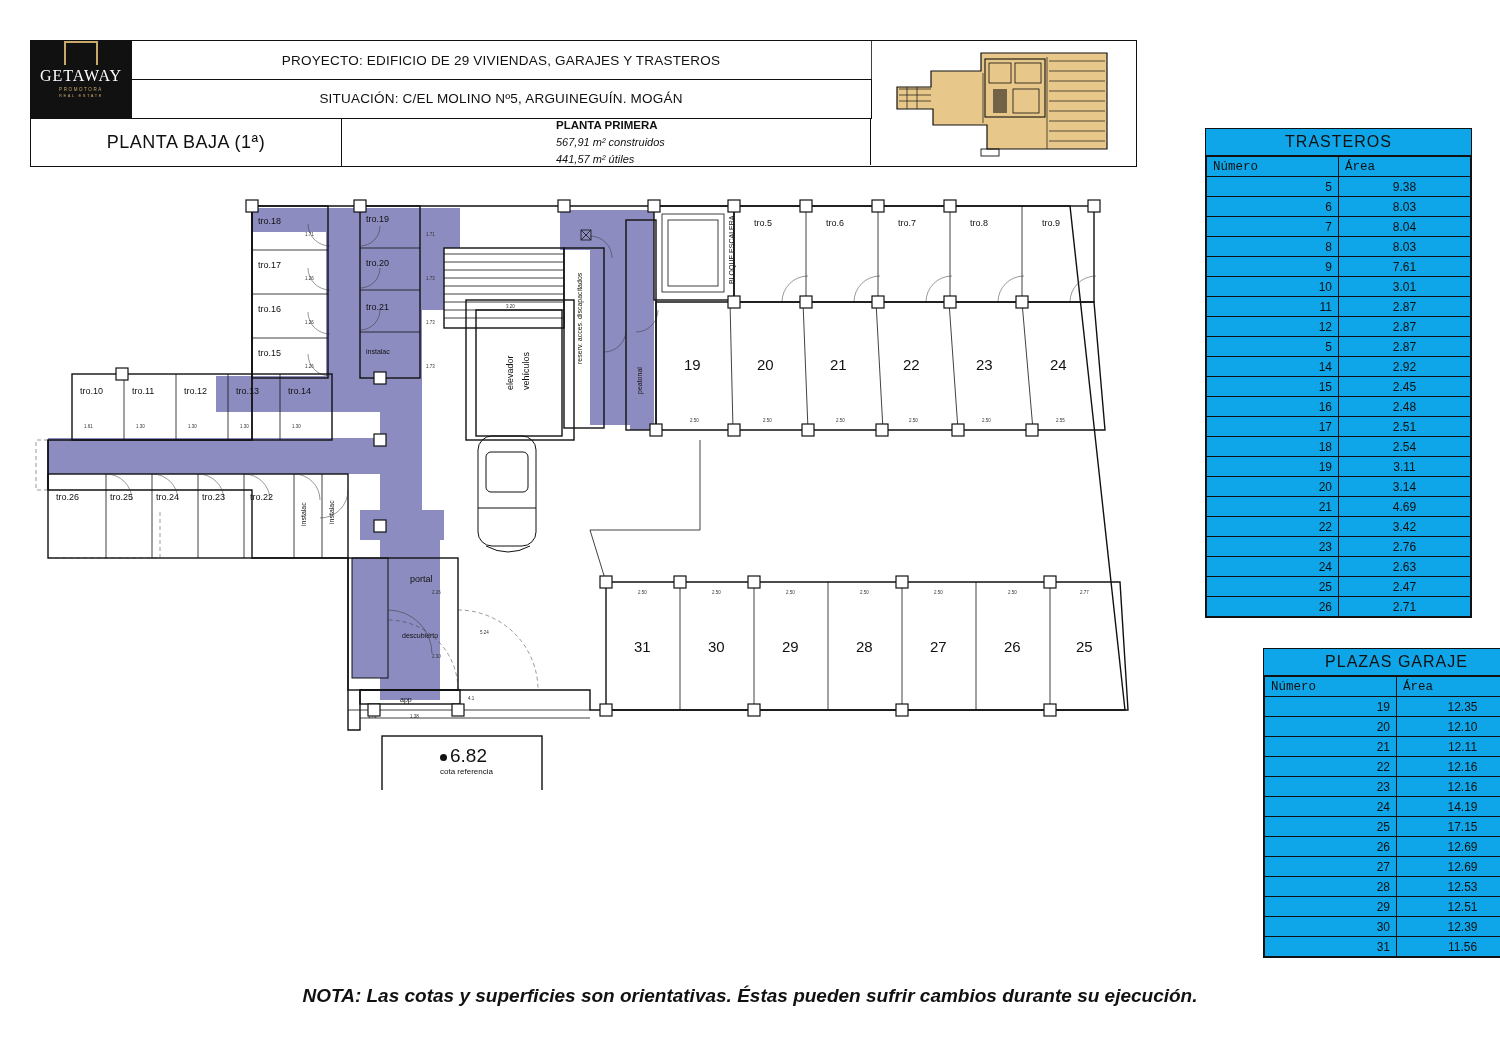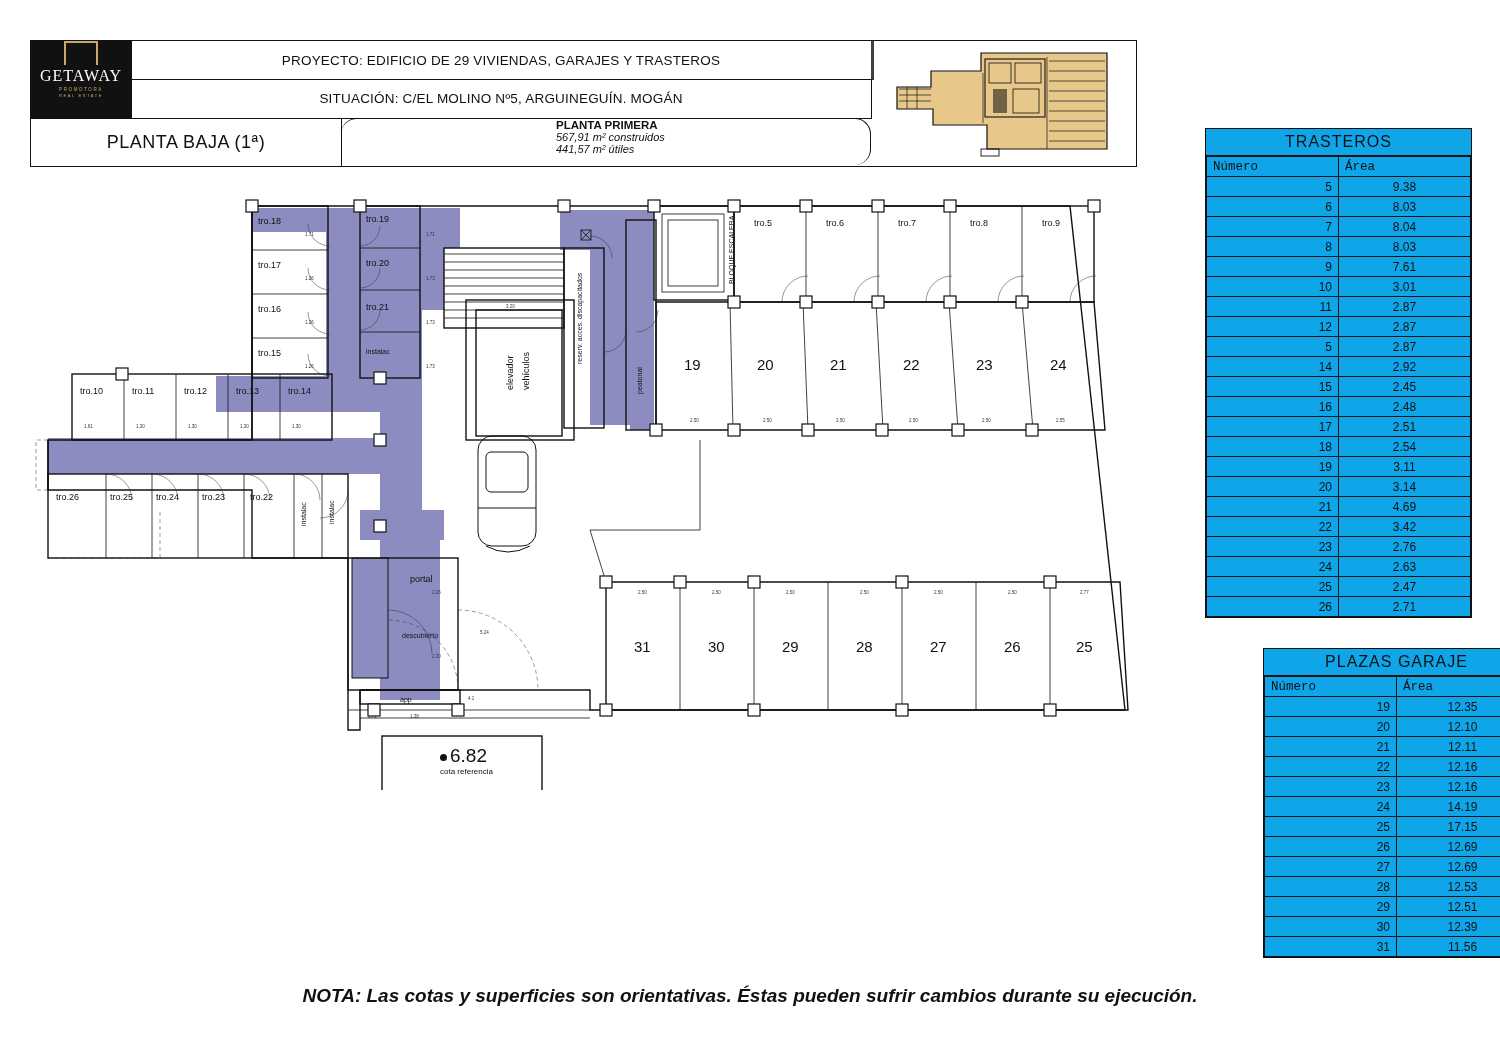--- a/index.html
+++ b/index.html
@@ -19,7 +19,7 @@
   .logo-sub{color:#c8a96b;font-size:4.5px;letter-spacing:1.6px;margin-top:2px;}
   .logo-sub2{color:#c8a96b;font-size:4px;letter-spacing:1.6px;margin-top:1px;}
 
-  .tb-row1{position:absolute;left:100px;top:0;width:740px;height:38px;border-right:3px solid #404040;border-bottom:1px solid #111;
+  .tb-row1{position:absolute;left:100px;top:0;width:740px;height:38px;border-right:1px solid #404040;border-bottom:1px solid #111;
            display:flex;align-items:center;justify-content:center;}
   .tb-row2{position:absolute;left:100px;top:38px;width:740px;height:39px;border-right:1px solid #111;border-bottom:1px solid #111;
            display:flex;align-items:center;justify-content:center;}

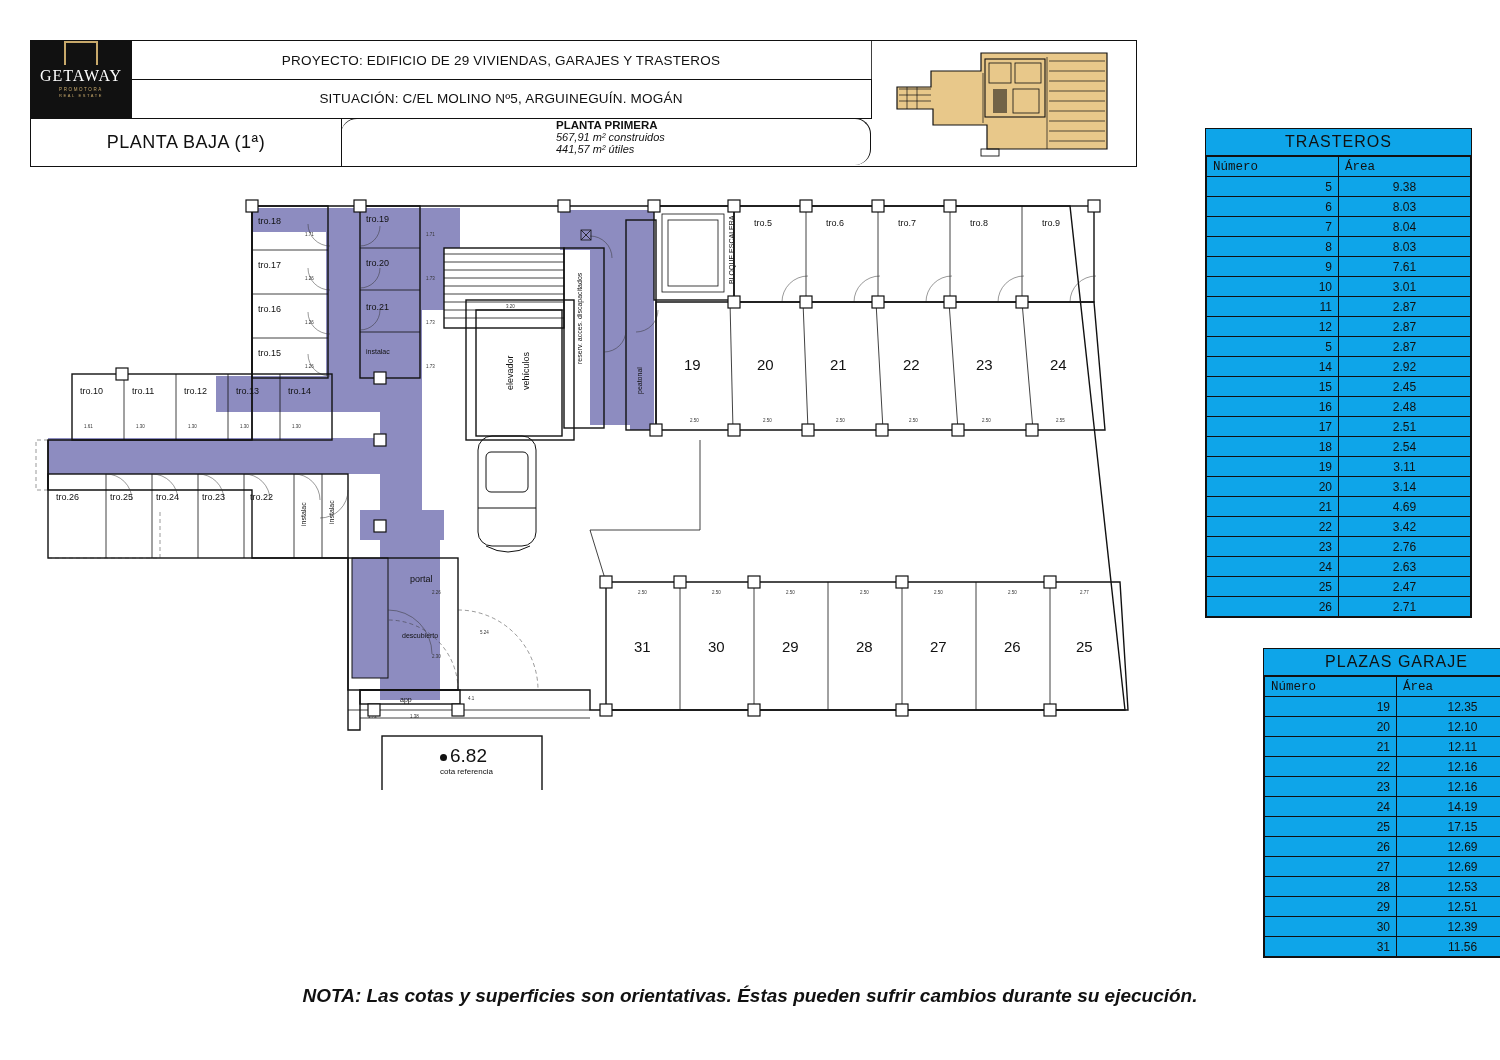--- a/index.html
+++ b/index.html
@@ -30,7 +30,7 @@
   .tb-planta span{font-size:18px;letter-spacing:.5px;}
 
   .tb-info{position:absolute;left:310px;top:77px;width:530px;height:47px;border-top:1px solid #111;border-right:1px solid #111;
-           display:flex;flex-direction:column;justify-content:flex-start;padding-left:215px;box-sizing:border-box;border-radius:16px;}
+           display:flex;flex-direction:column;justify-content:space-between;padding-left:215px;box-sizing:border-box;}
   .tb-info .l1{font-size:11.5px;font-weight:bold;}
   .tb-info .l2,.tb-info .l3{font-size:11px;font-style:italic;}
 

